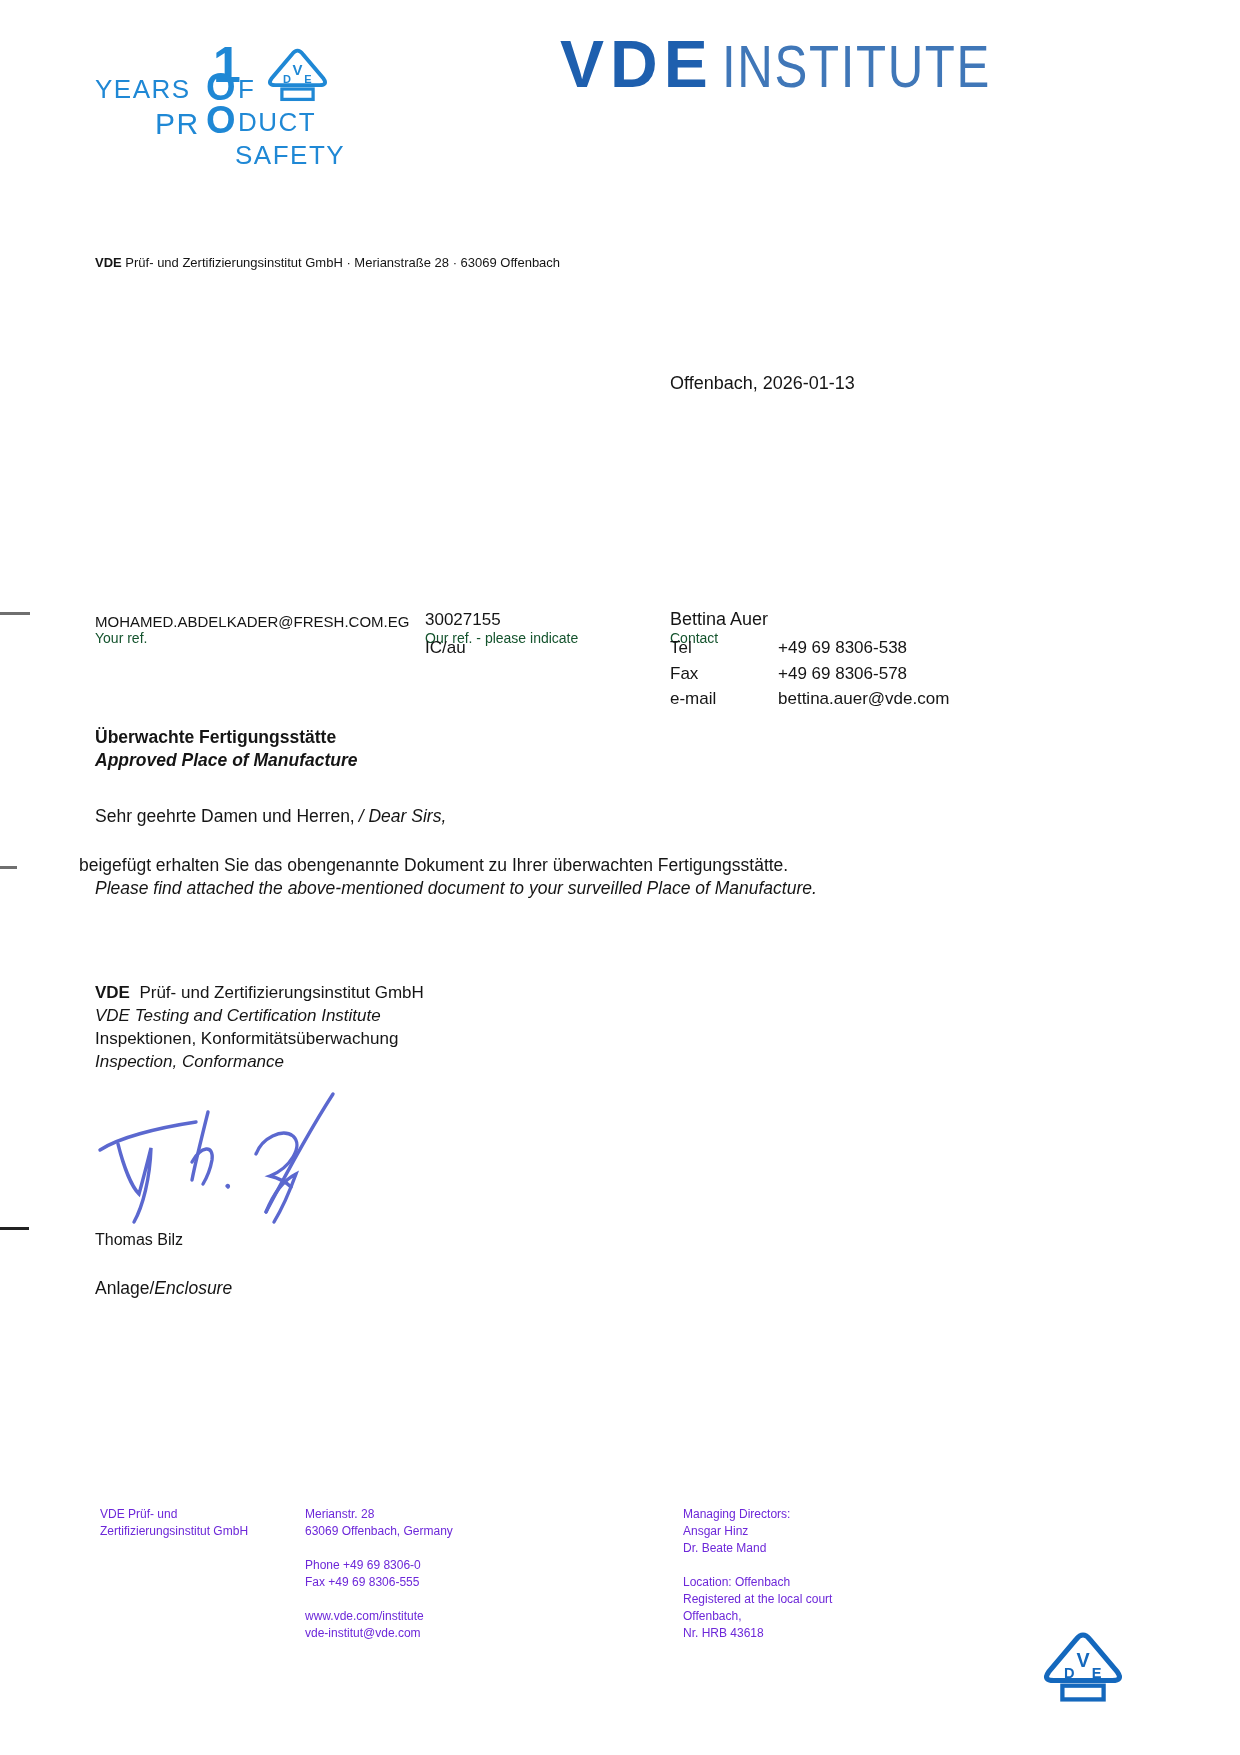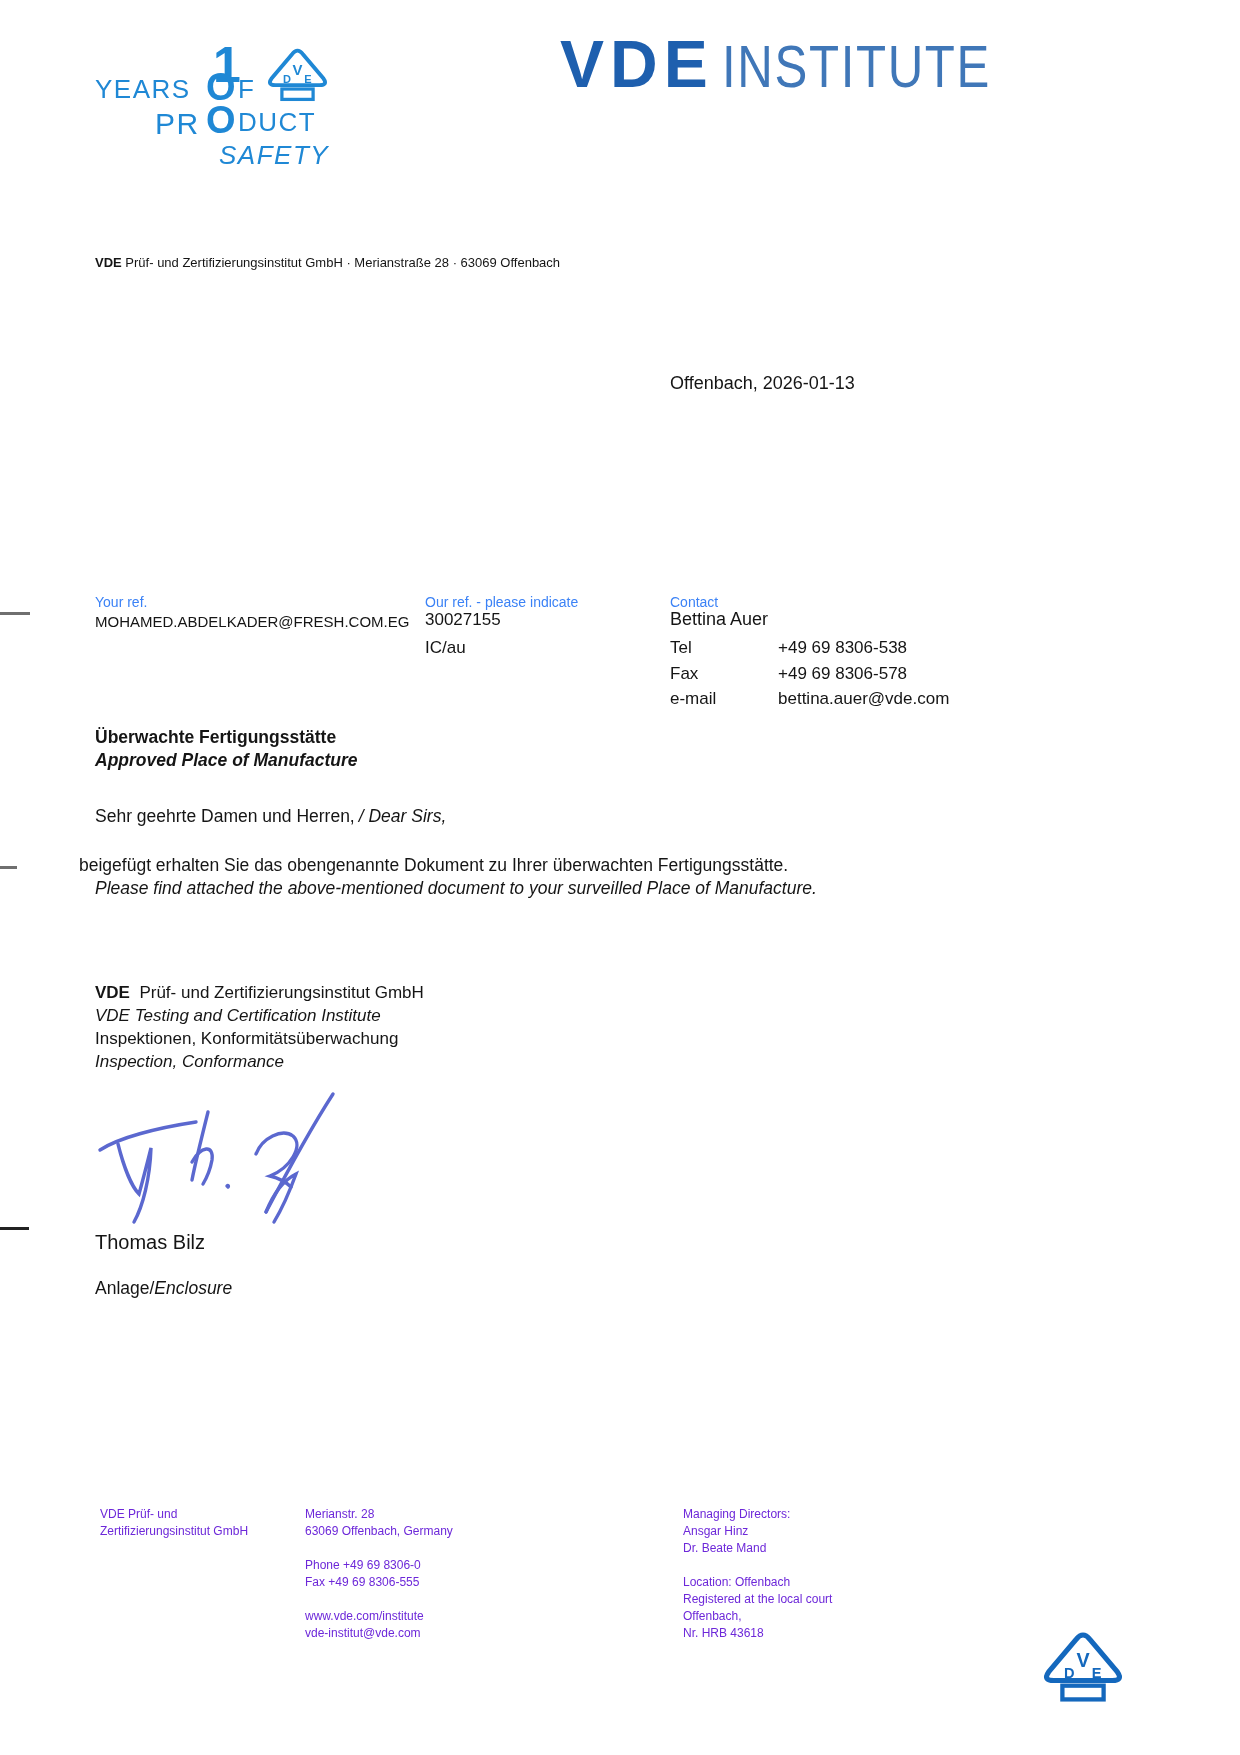--- a/index.html
+++ b/index.html
@@ -24,7 +24,7 @@
   .ly-pr{left:60px;top:69px;font-size:30px;letter-spacing:1.5px;}
   .ly-o2{left:111px;top:61px;font-size:38px;font-weight:bold;}
   .ly-duct{left:143px;top:69px;font-size:26px;letter-spacing:1.5px;}
-  .ly-safety{left:124px;top:102px;font-size:26px;letter-spacing:1.5px;font-style:italic;}
+  .ly-safety{left:140px;top:102px;font-size:26px;letter-spacing:1.5px;}
   .tri-top{position:absolute;left:170px;top:5px;width:65px;height:62px;color:var(--logo_light_blue);}
 
   

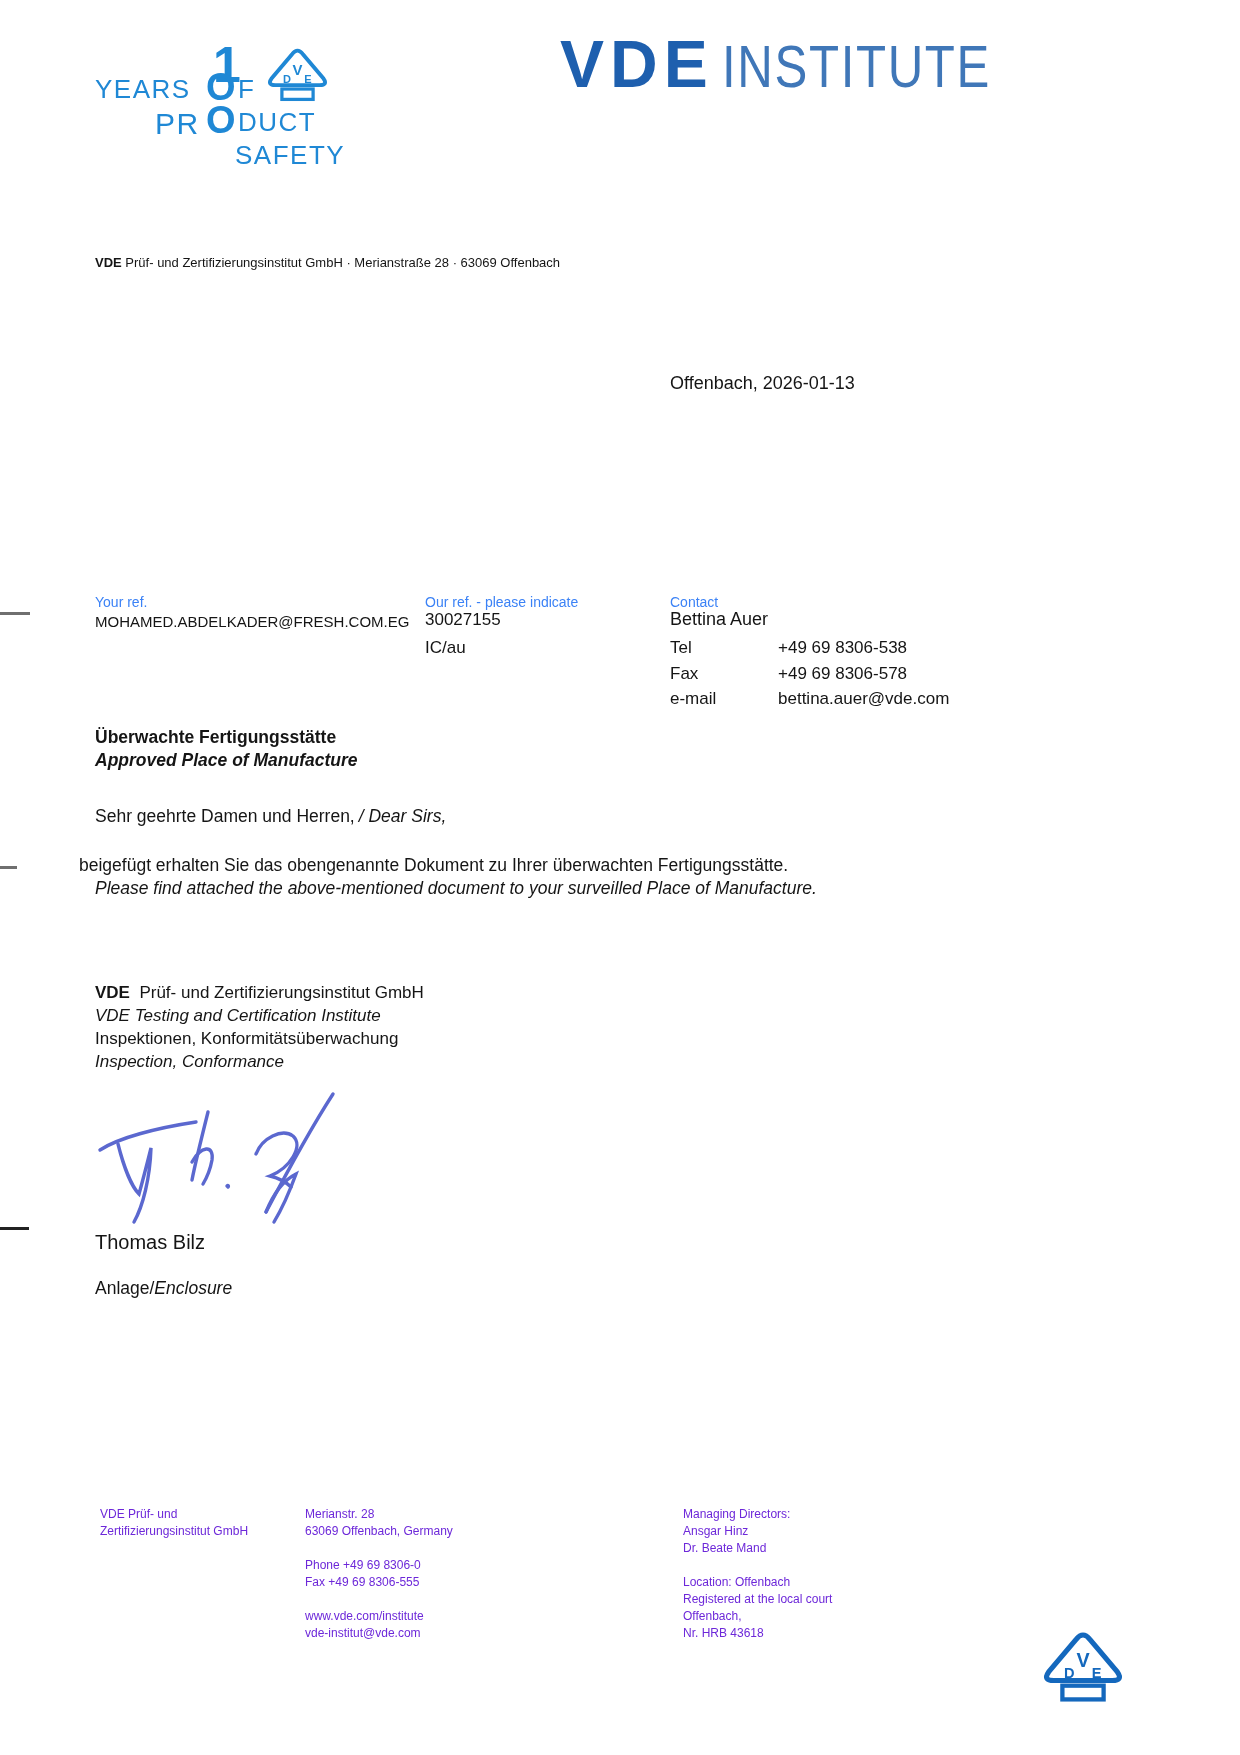--- a/index.html
+++ b/index.html
@@ -45,7 +45,7 @@
   .recipient{left:95px;top:287px;font-size:18px;line-height:24px;}
   .dateline{left:670px;top:373px;font-size:18px;}
 
-  .ref-label{font-size:14px;color:#3b82f6;white-space:nowrap;}
+  .ref-label{font-size:14px;color:#14532d;white-space:nowrap;margin-top:36px;}
   .your-ref-label{left:95px;top:594px;}
   .your-ref-value{left:95px;top:613px;font-size:15px;white-space:nowrap;}
   .our-ref-label{left:425px;top:594px;}

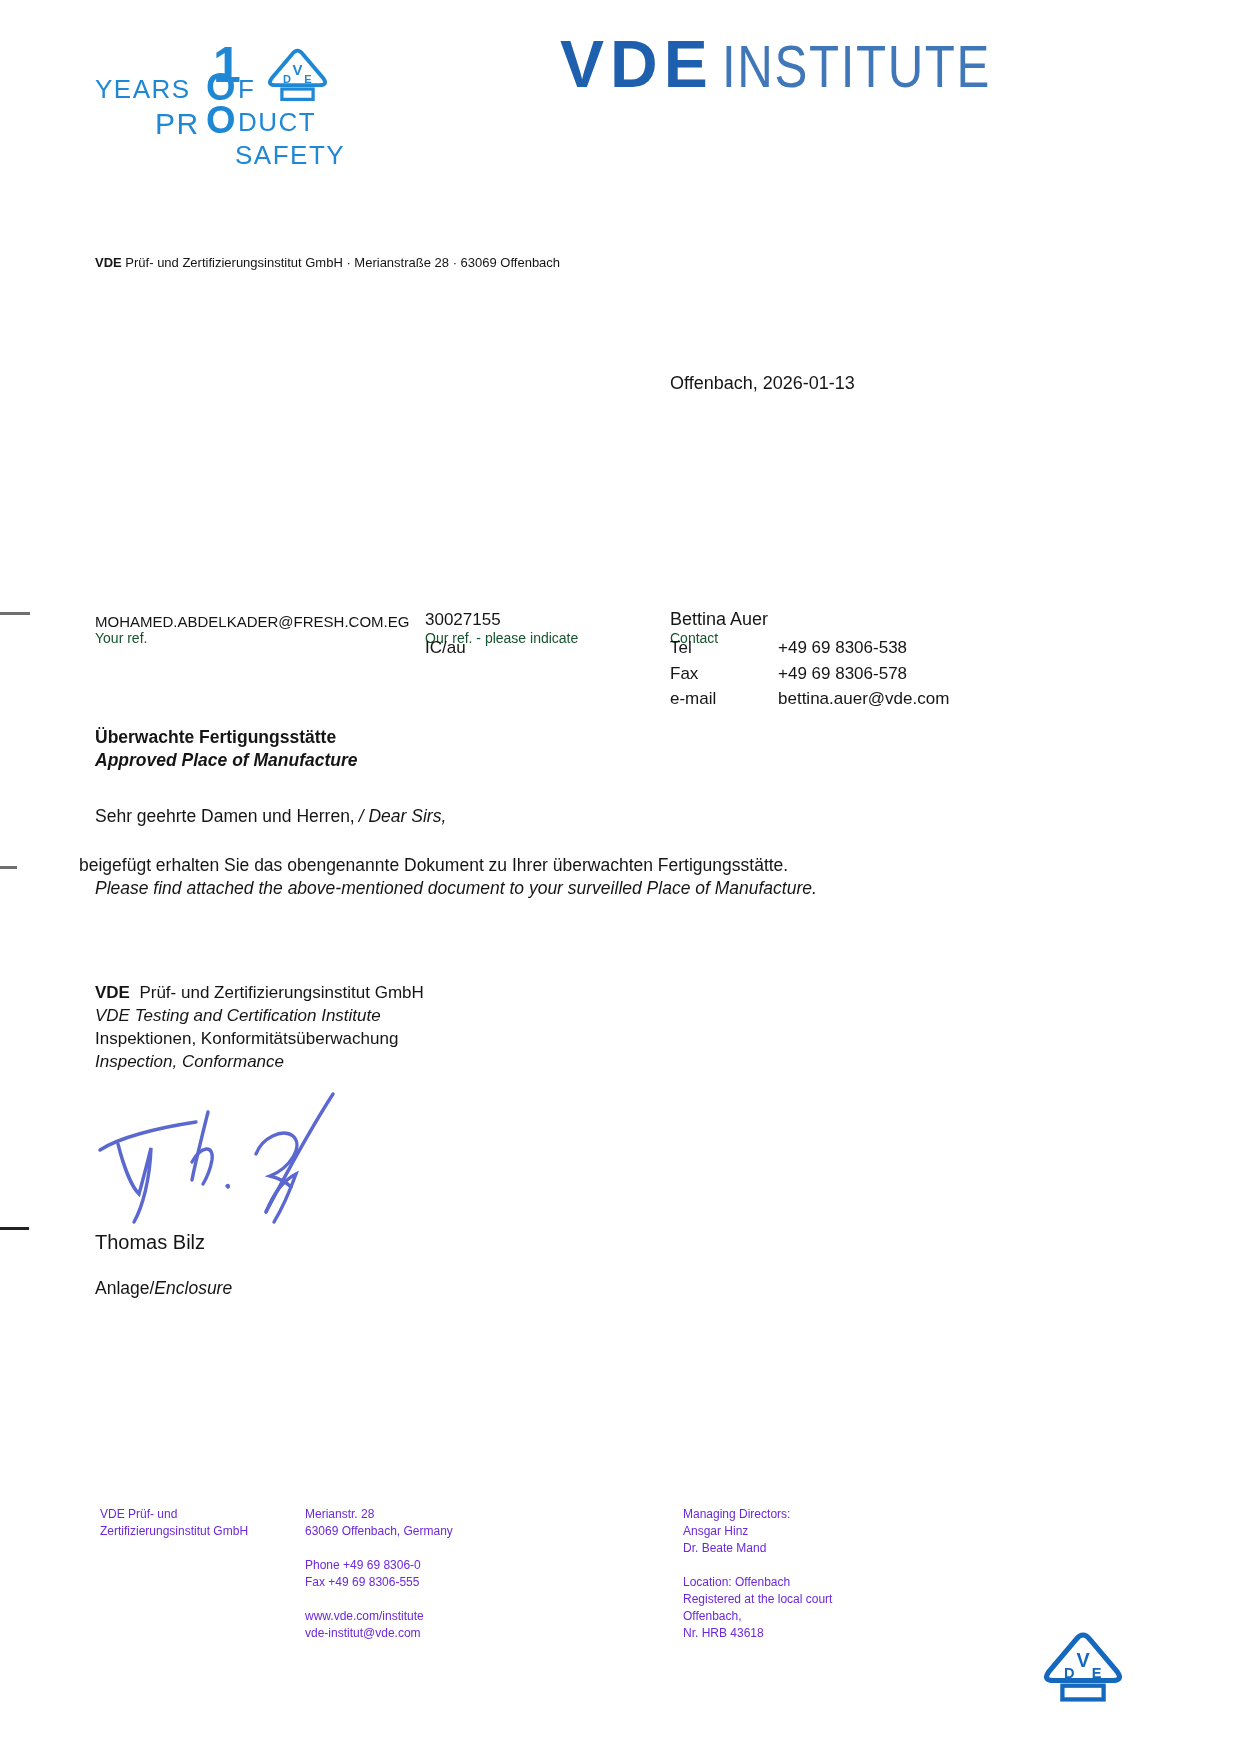--- a/index.html
+++ b/index.html
@@ -70,7 +70,7 @@
   .signblock .it{font-style:italic;}
   .sig-svg{position:absolute;left:90px;top:1086px;width:310px;height:140px;}
   .sig-svg path{stroke:var(--signature_ink);}
-  .signer{left:95px;top:1231px;font-size:20px;}
+  .signer{left:95px;top:1231px;font-size:16px;}
   .enclosure{left:95px;top:1278px;font-size:17.5px;}
   .enclosure em{font-style:italic;}
 

